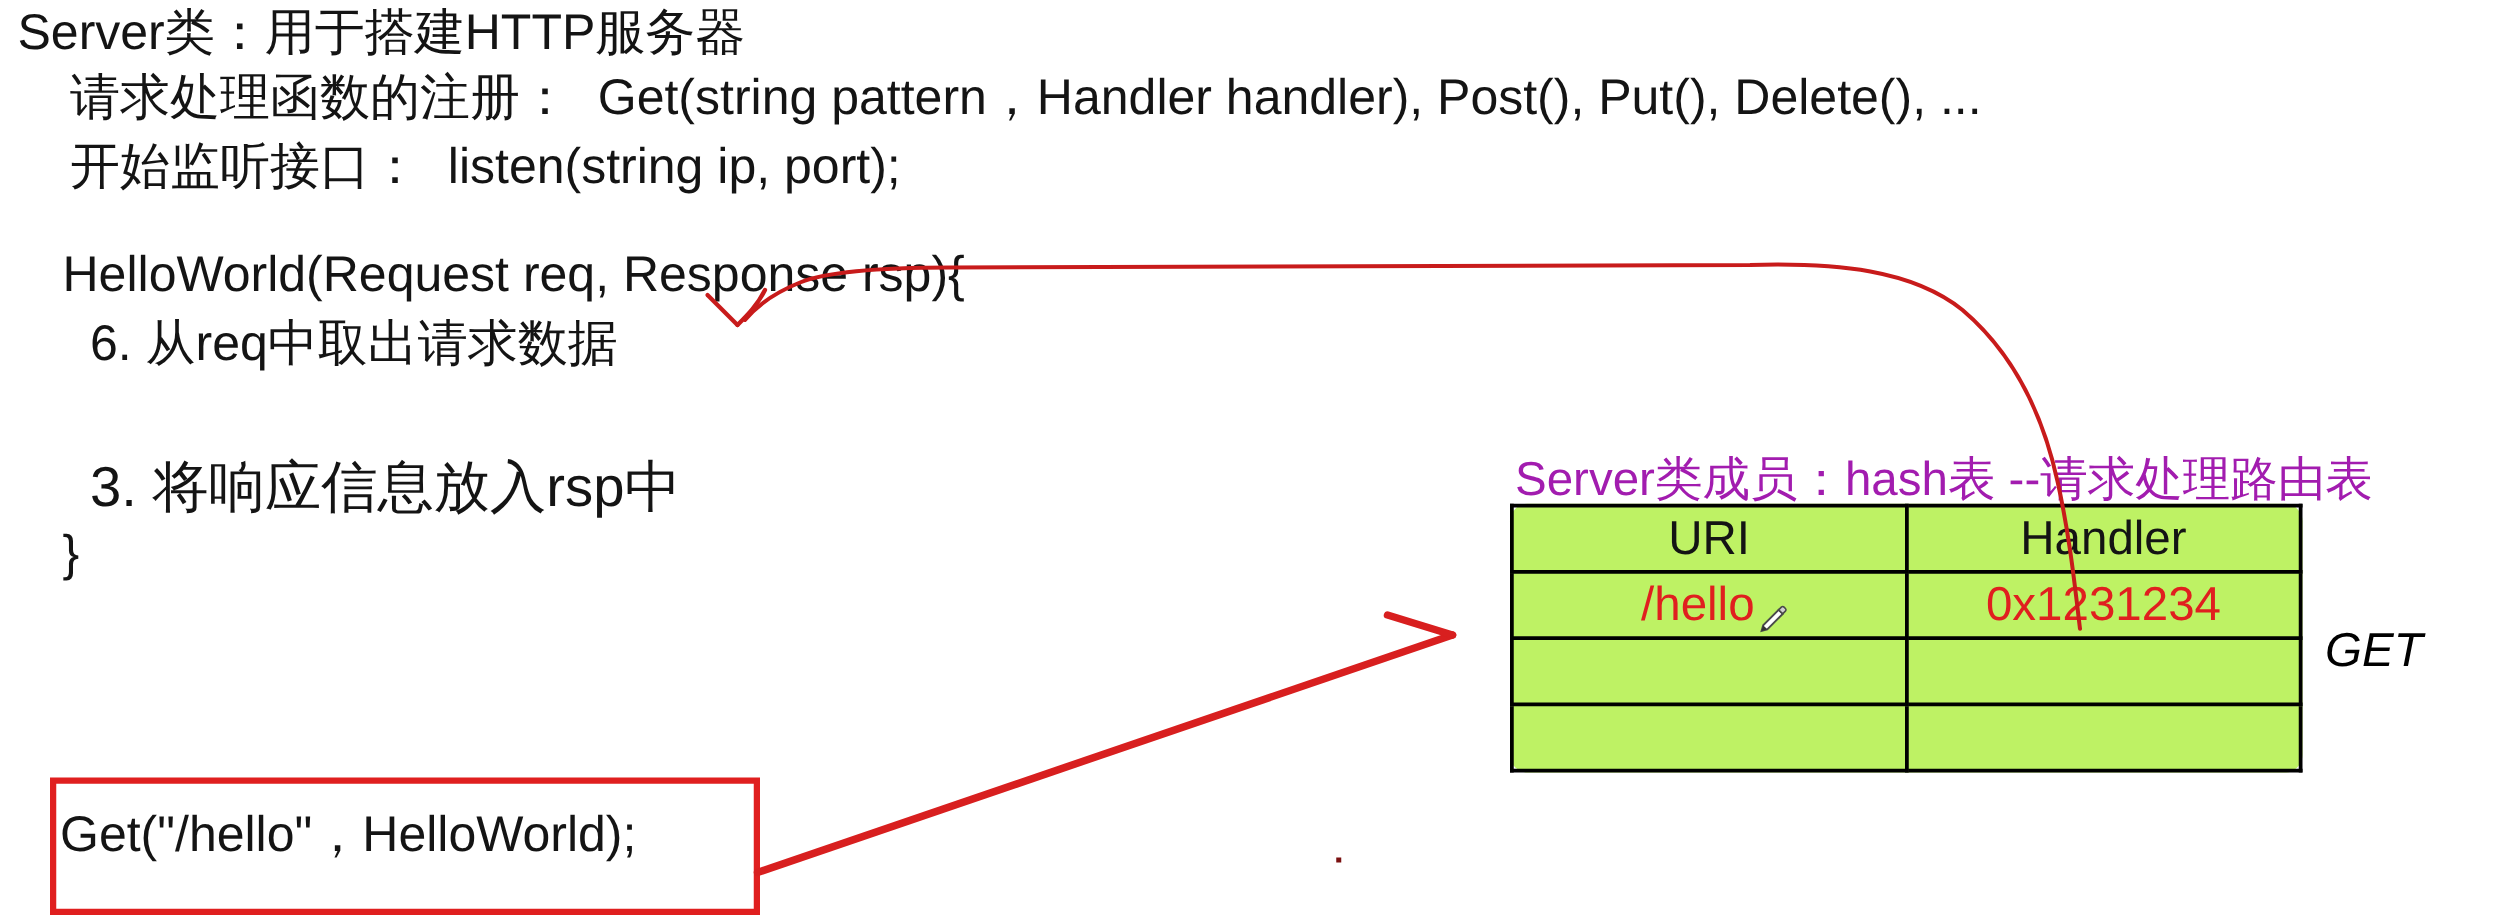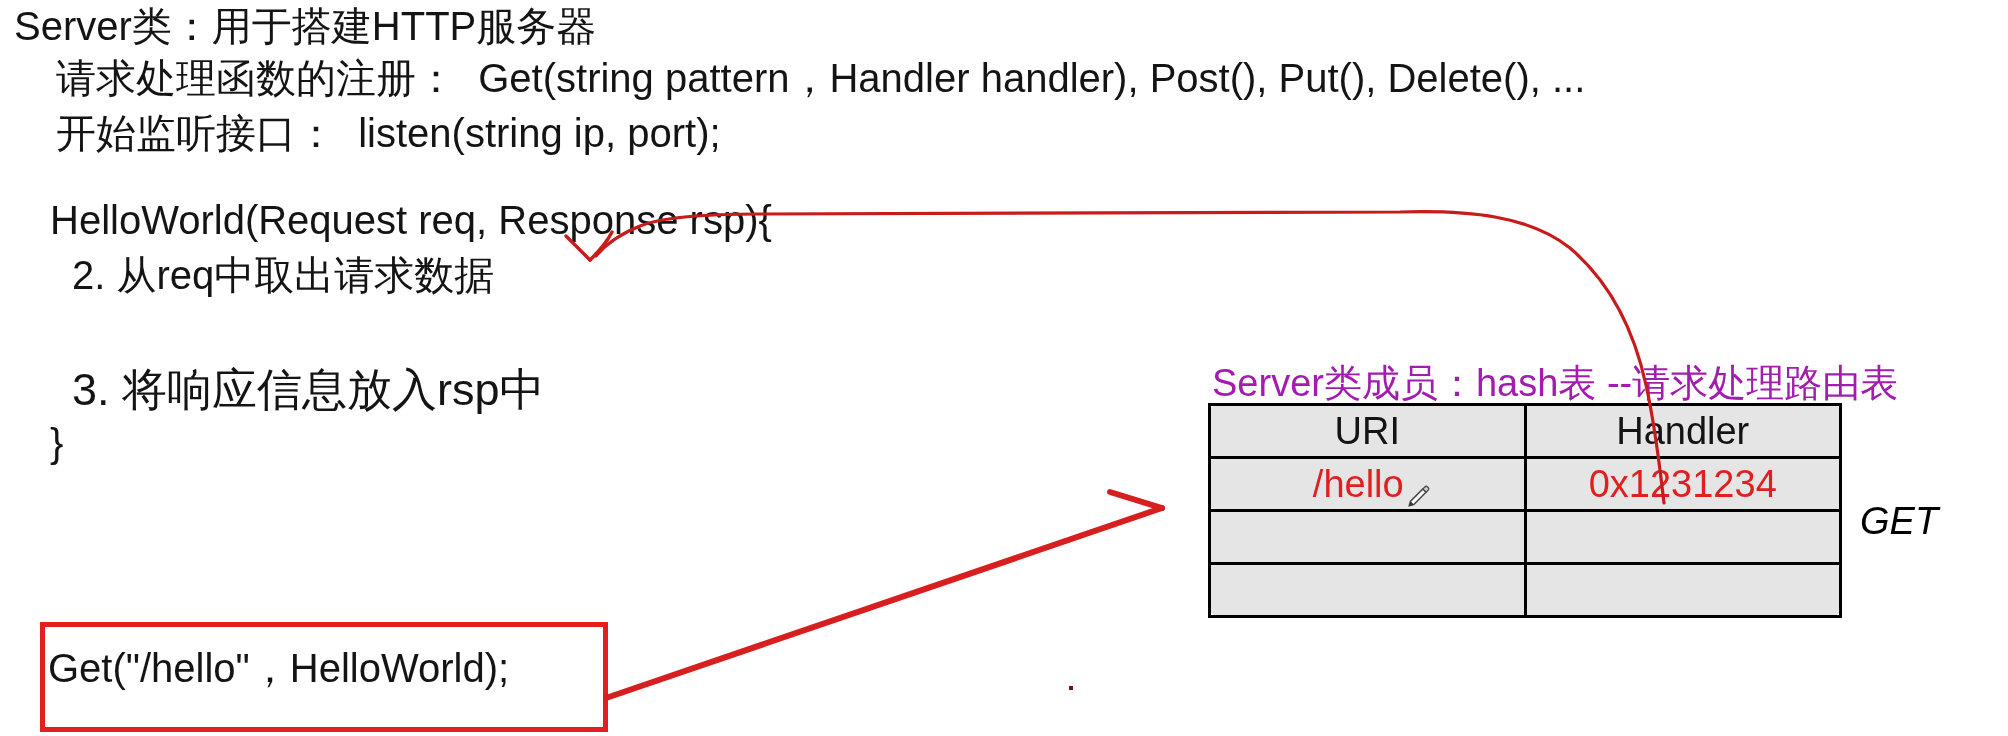--- a/index.html
+++ b/index.html
@@ -144,7 +144,7 @@
 
   <div class="txt" id="line-func-sig">HelloWorld(Request req, Response rsp){</div>
 
-  <div class="txt" id="line-step-1">2. 从req中取出请求数据</div>
+  <div class="txt" id="line-step-1">6. 从req中取出请求数据</div>
 
 
   <div class="txt" id="line-step-3">3. 将响应信息放入rsp中</div>

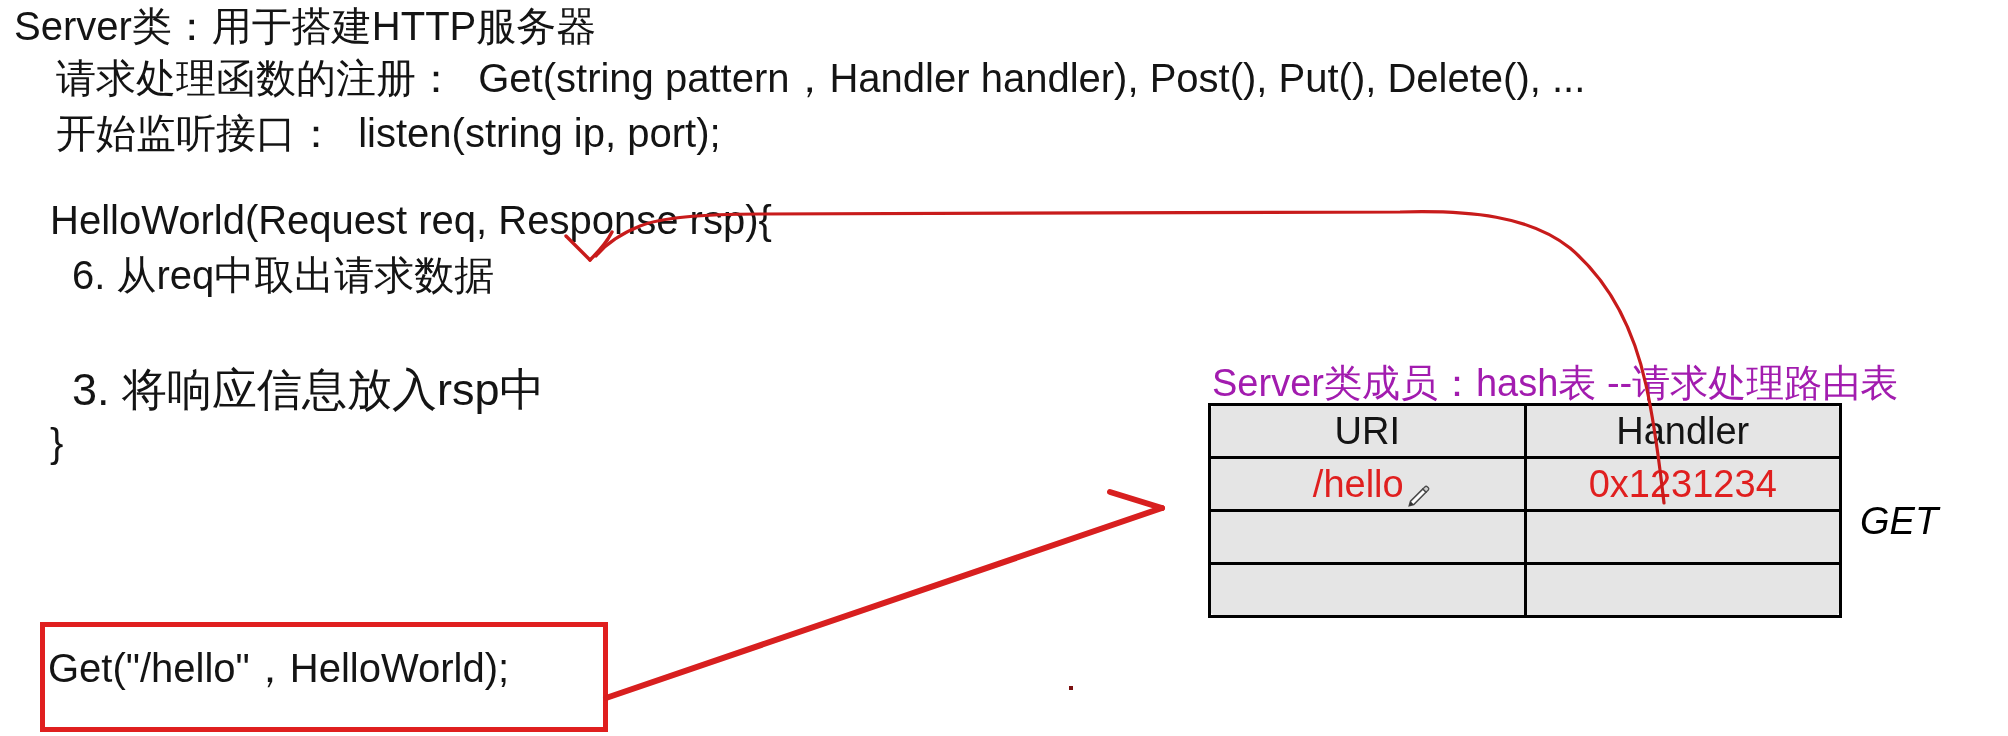--- a/index.html
+++ b/index.html
@@ -78,7 +78,7 @@
     border-collapse: collapse;
     width: 634px;
     table-layout: fixed;
-    background: #e5e5e5;
+    background: #bef264;
     border-radius: 14px;
   }
   table.routing td {

